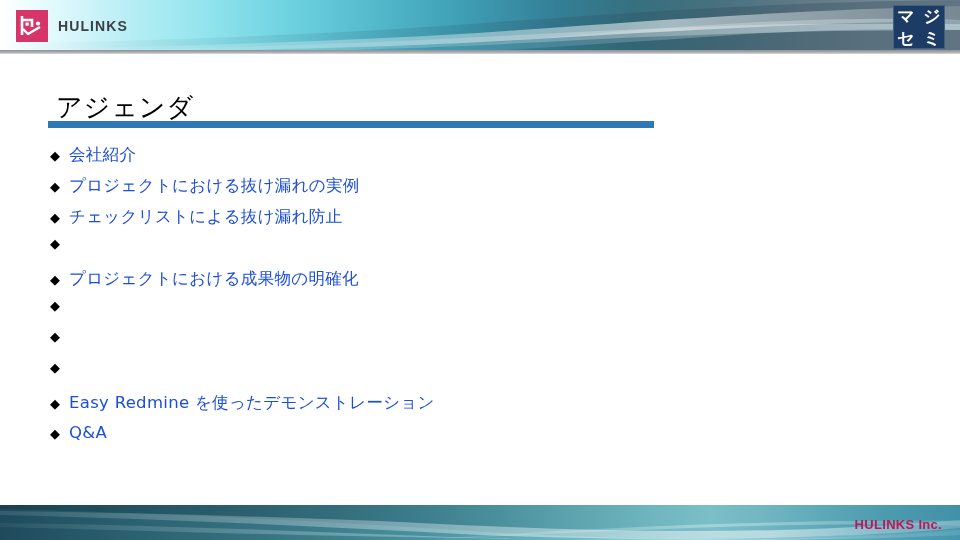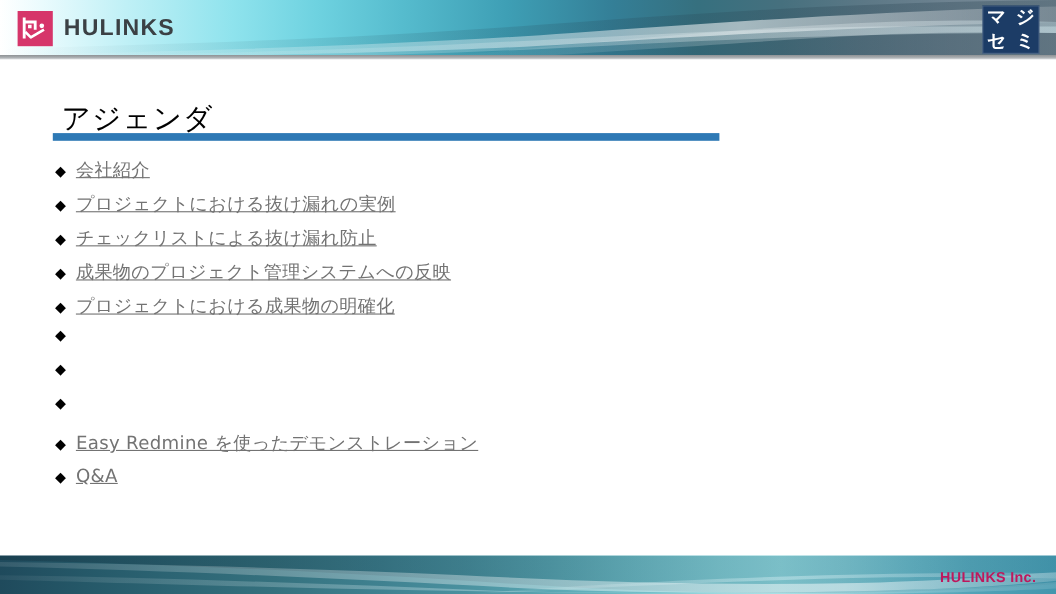--- a/index.html
+++ b/index.html
@@ -61,7 +61,7 @@
   }
   .logo-mark svg { display: block; }
   .logo-word {
-    font-size: 21px;
+    font-size: 14px;
     font-weight: bold;
     letter-spacing: 1.1px;
     color: #3b4044;

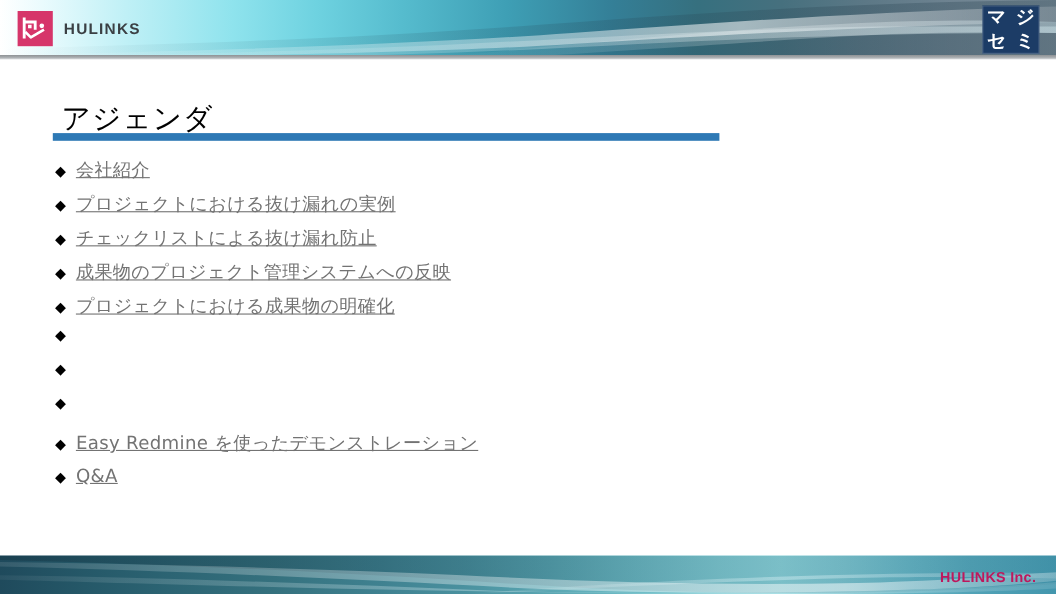--- a/index.html
+++ b/index.html
@@ -127,11 +127,10 @@
   }
   .agenda-text {
     font-size: 16.5px;
-    color: #737373;
+    color: #1d4ed8;
     letter-spacing: 0.3px;
     white-space: nowrap;
     font-family: "DejaVu Sans", sans-serif;
-    text-decoration: underline;
   }
 
   

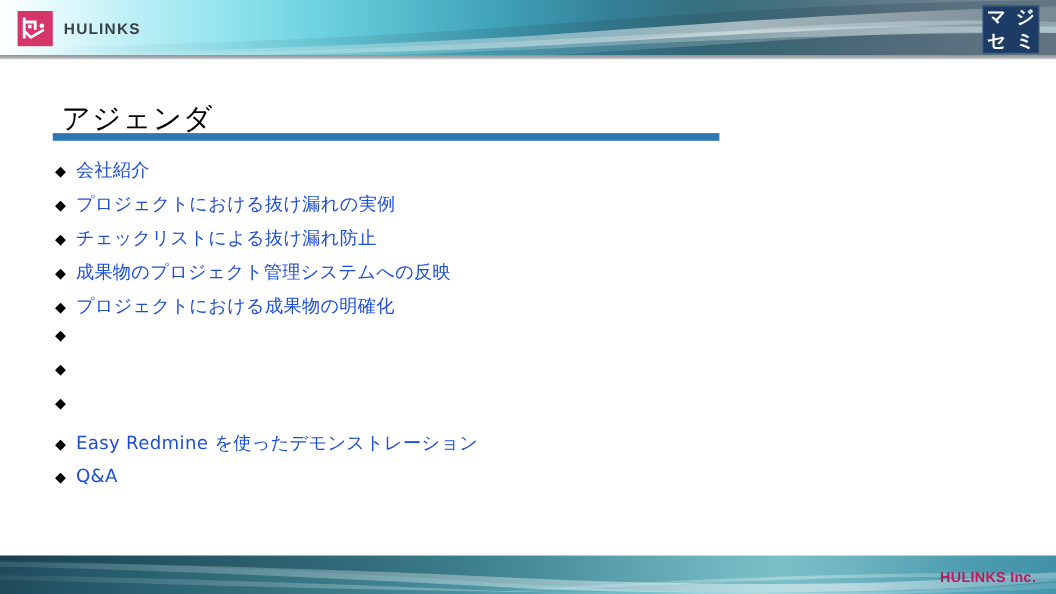--- a/index.html
+++ b/index.html
@@ -235,7 +235,6 @@
   </div>
   <div class="agenda-item">
     <span class="agenda-bullet">◆</span>
-    <span class="agenda-text">成果物のプロジェクト管理システムへの反映</span>
   </div>
   <div class="agenda-item">
     <span class="agenda-bullet">◆</span>

